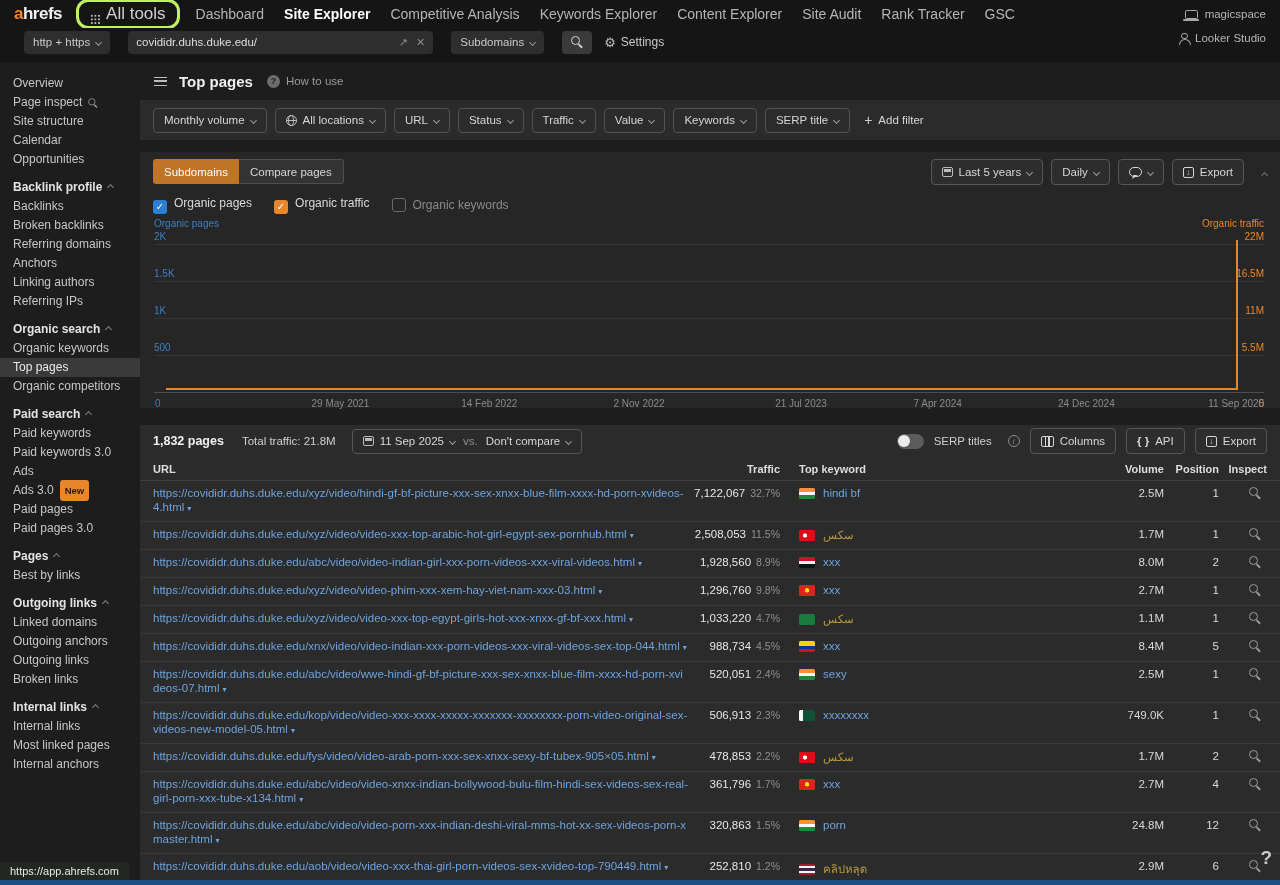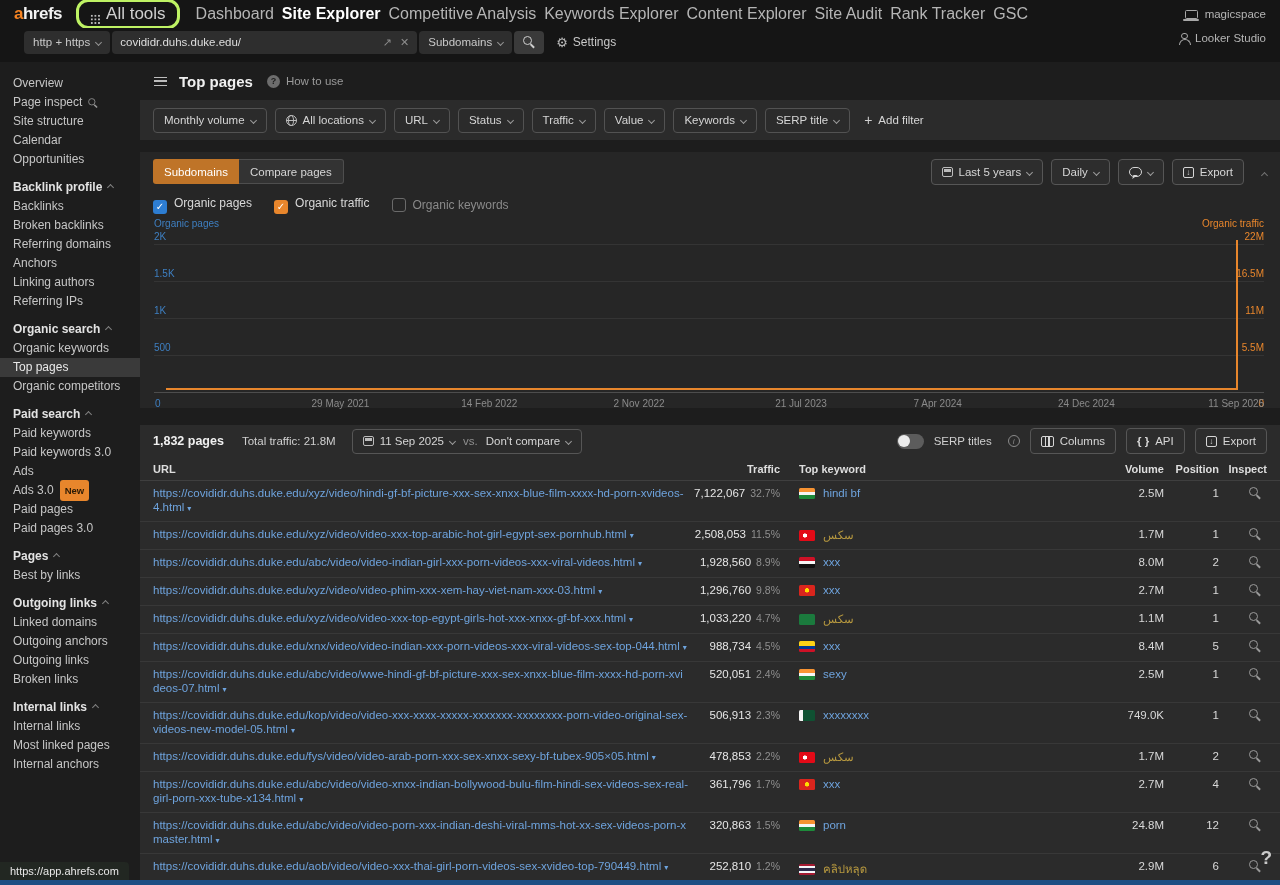--- a/index.html
+++ b/index.html
@@ -54,7 +54,7 @@
   .logo{font-size:17px;font-weight:bold;color:#f2f2f2;letter-spacing:-.5px;margin-right:14px}
   .logo b{color:#f78422}
   .alltools{display:flex;align-items:flex-end;border:3px solid #bef264;border-radius:12px;padding:2px 11px;color:#cfcfcf;font-size:17px;margin-right:16px;cursor:pointer}
-  .nav{display:flex;gap:8px;font-size:16px;color:#b5b5b5}
+  .nav{display:flex;gap:20px;font-size:14px;color:#b5b5b5}
   .nav .it{cursor:pointer;white-space:nowrap}
   .nav .it.active{color:#fff;font-weight:bold}
   .top-right{position:absolute;right:14px;display:flex;align-items:center;color:#b5b5b5;font-size:11.5px}

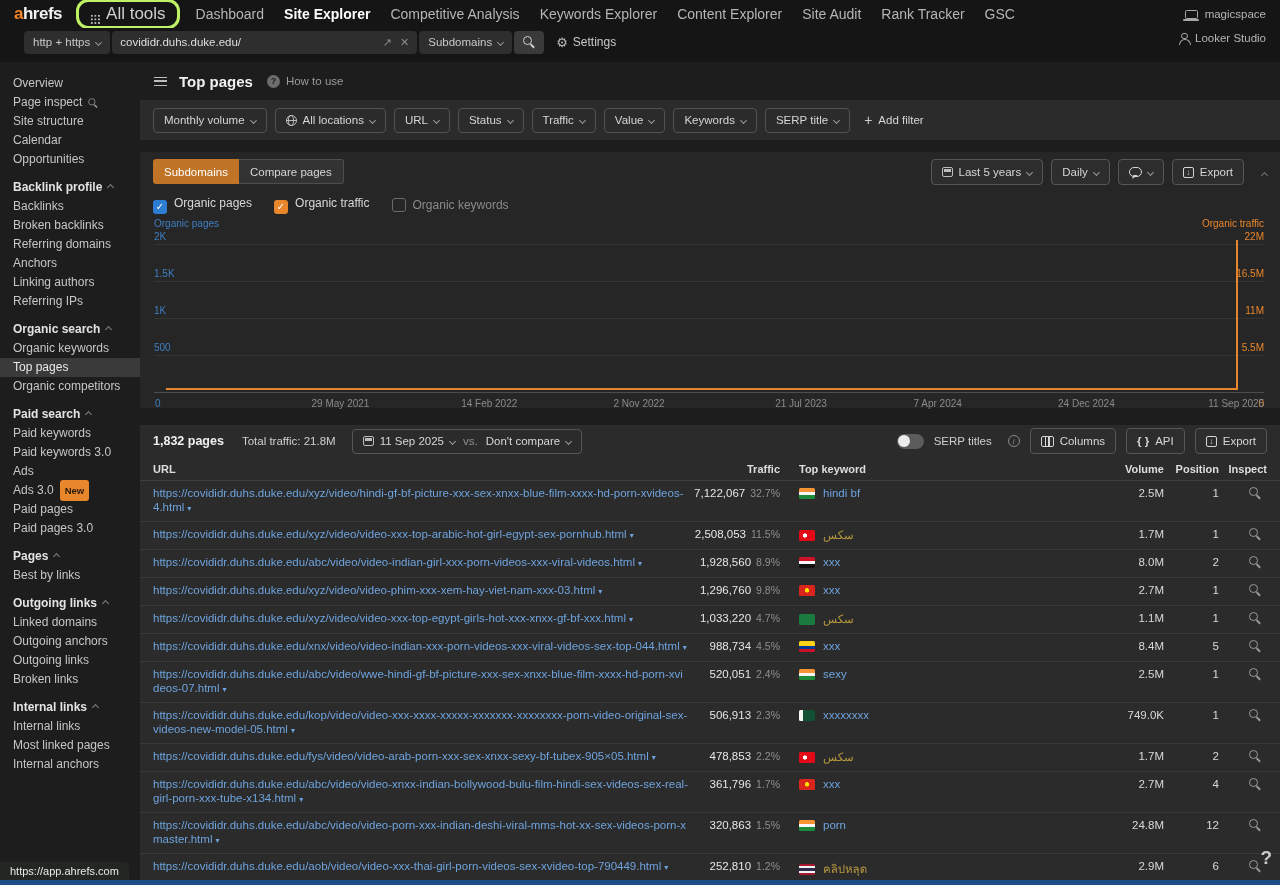--- a/index.html
+++ b/index.html
@@ -60,7 +60,7 @@
   .top-right{position:absolute;right:14px;display:flex;align-items:center;color:#b5b5b5;font-size:11.5px}
 
   .searchrow{height:34px;background:#151515;display:flex;align-items:center;padding:0 14px 6px 24px;position:relative}
-  .sgrp{display:flex;align-items:center;gap:2px}
+  .sgrp{display:flex;align-items:center;gap:18px}
   .sbtn{background:#2e2e2e;border-radius:4px;height:23px;display:flex;align-items:center;padding:0 9px;color:#c9c9c9;font-size:11.5px;cursor:pointer}
   .surl{background:#2e2e2e;border-radius:4px;height:23px;display:flex;align-items:center;width:305px;padding:0 8px;color:#dedede;font-size:11.5px}
   .surl .txt{flex:1;background:transparent;border:none;outline:none;color:#dedede;font-size:11.5px;font-family:inherit}

